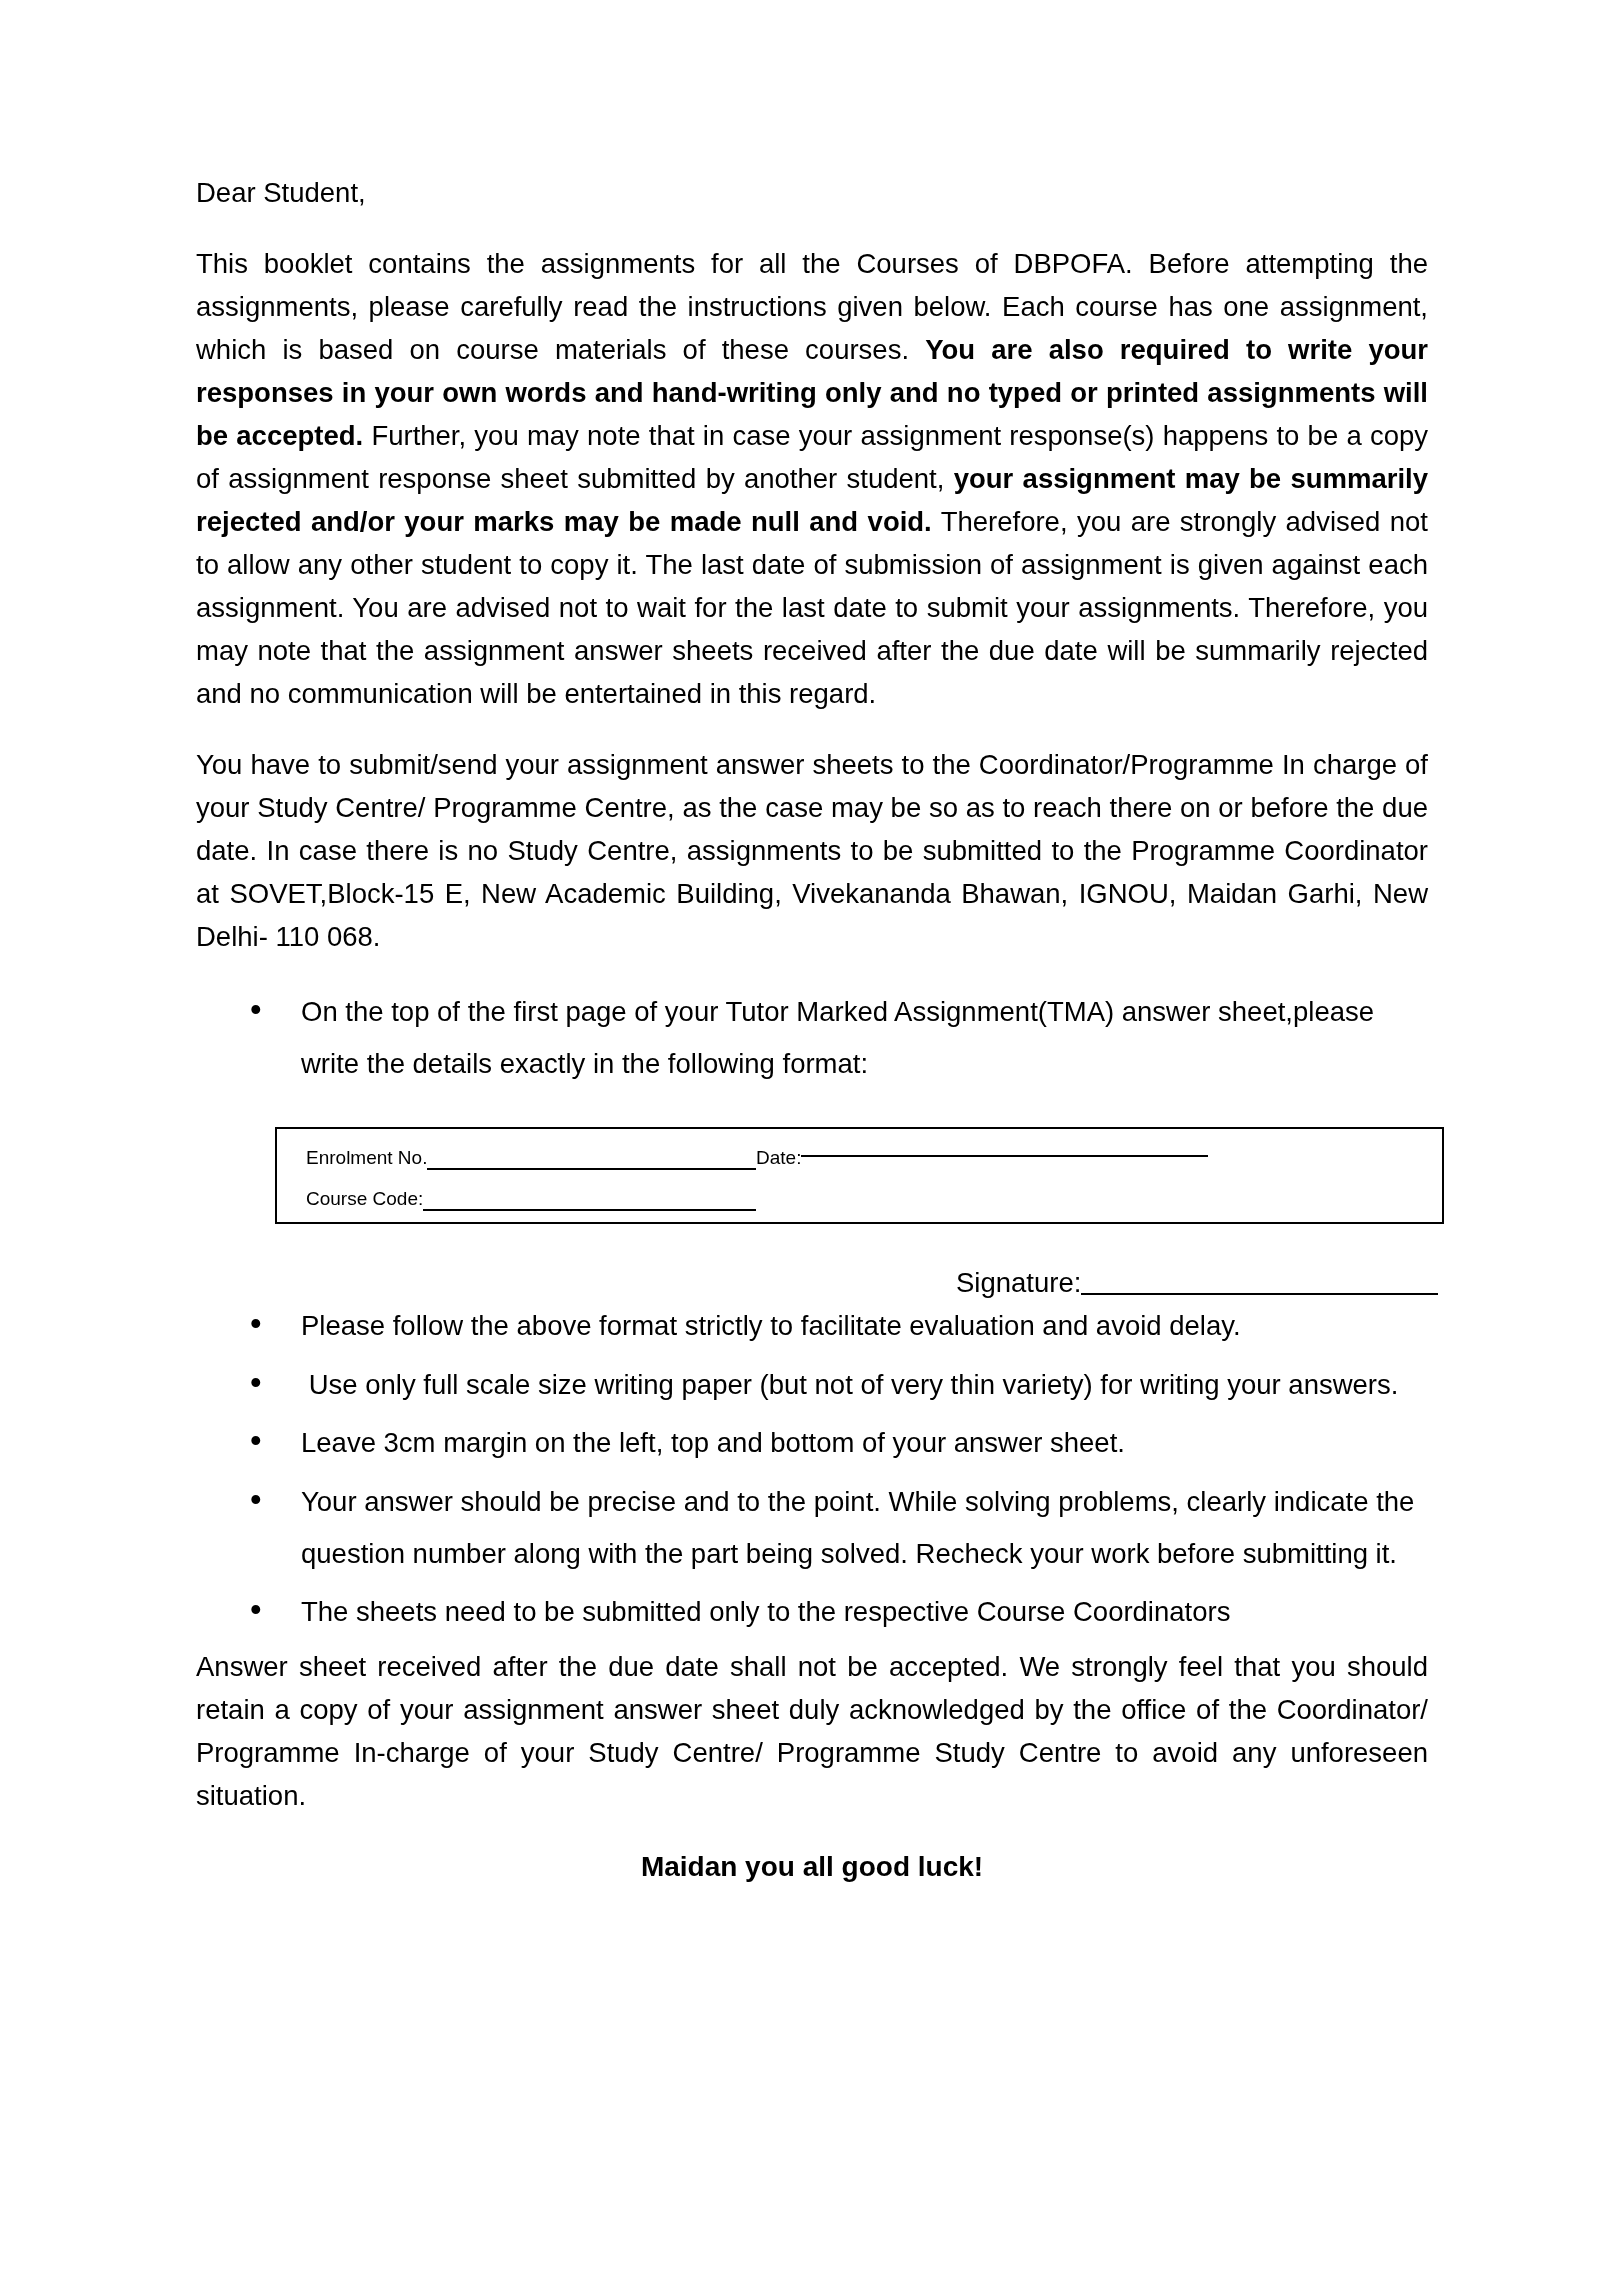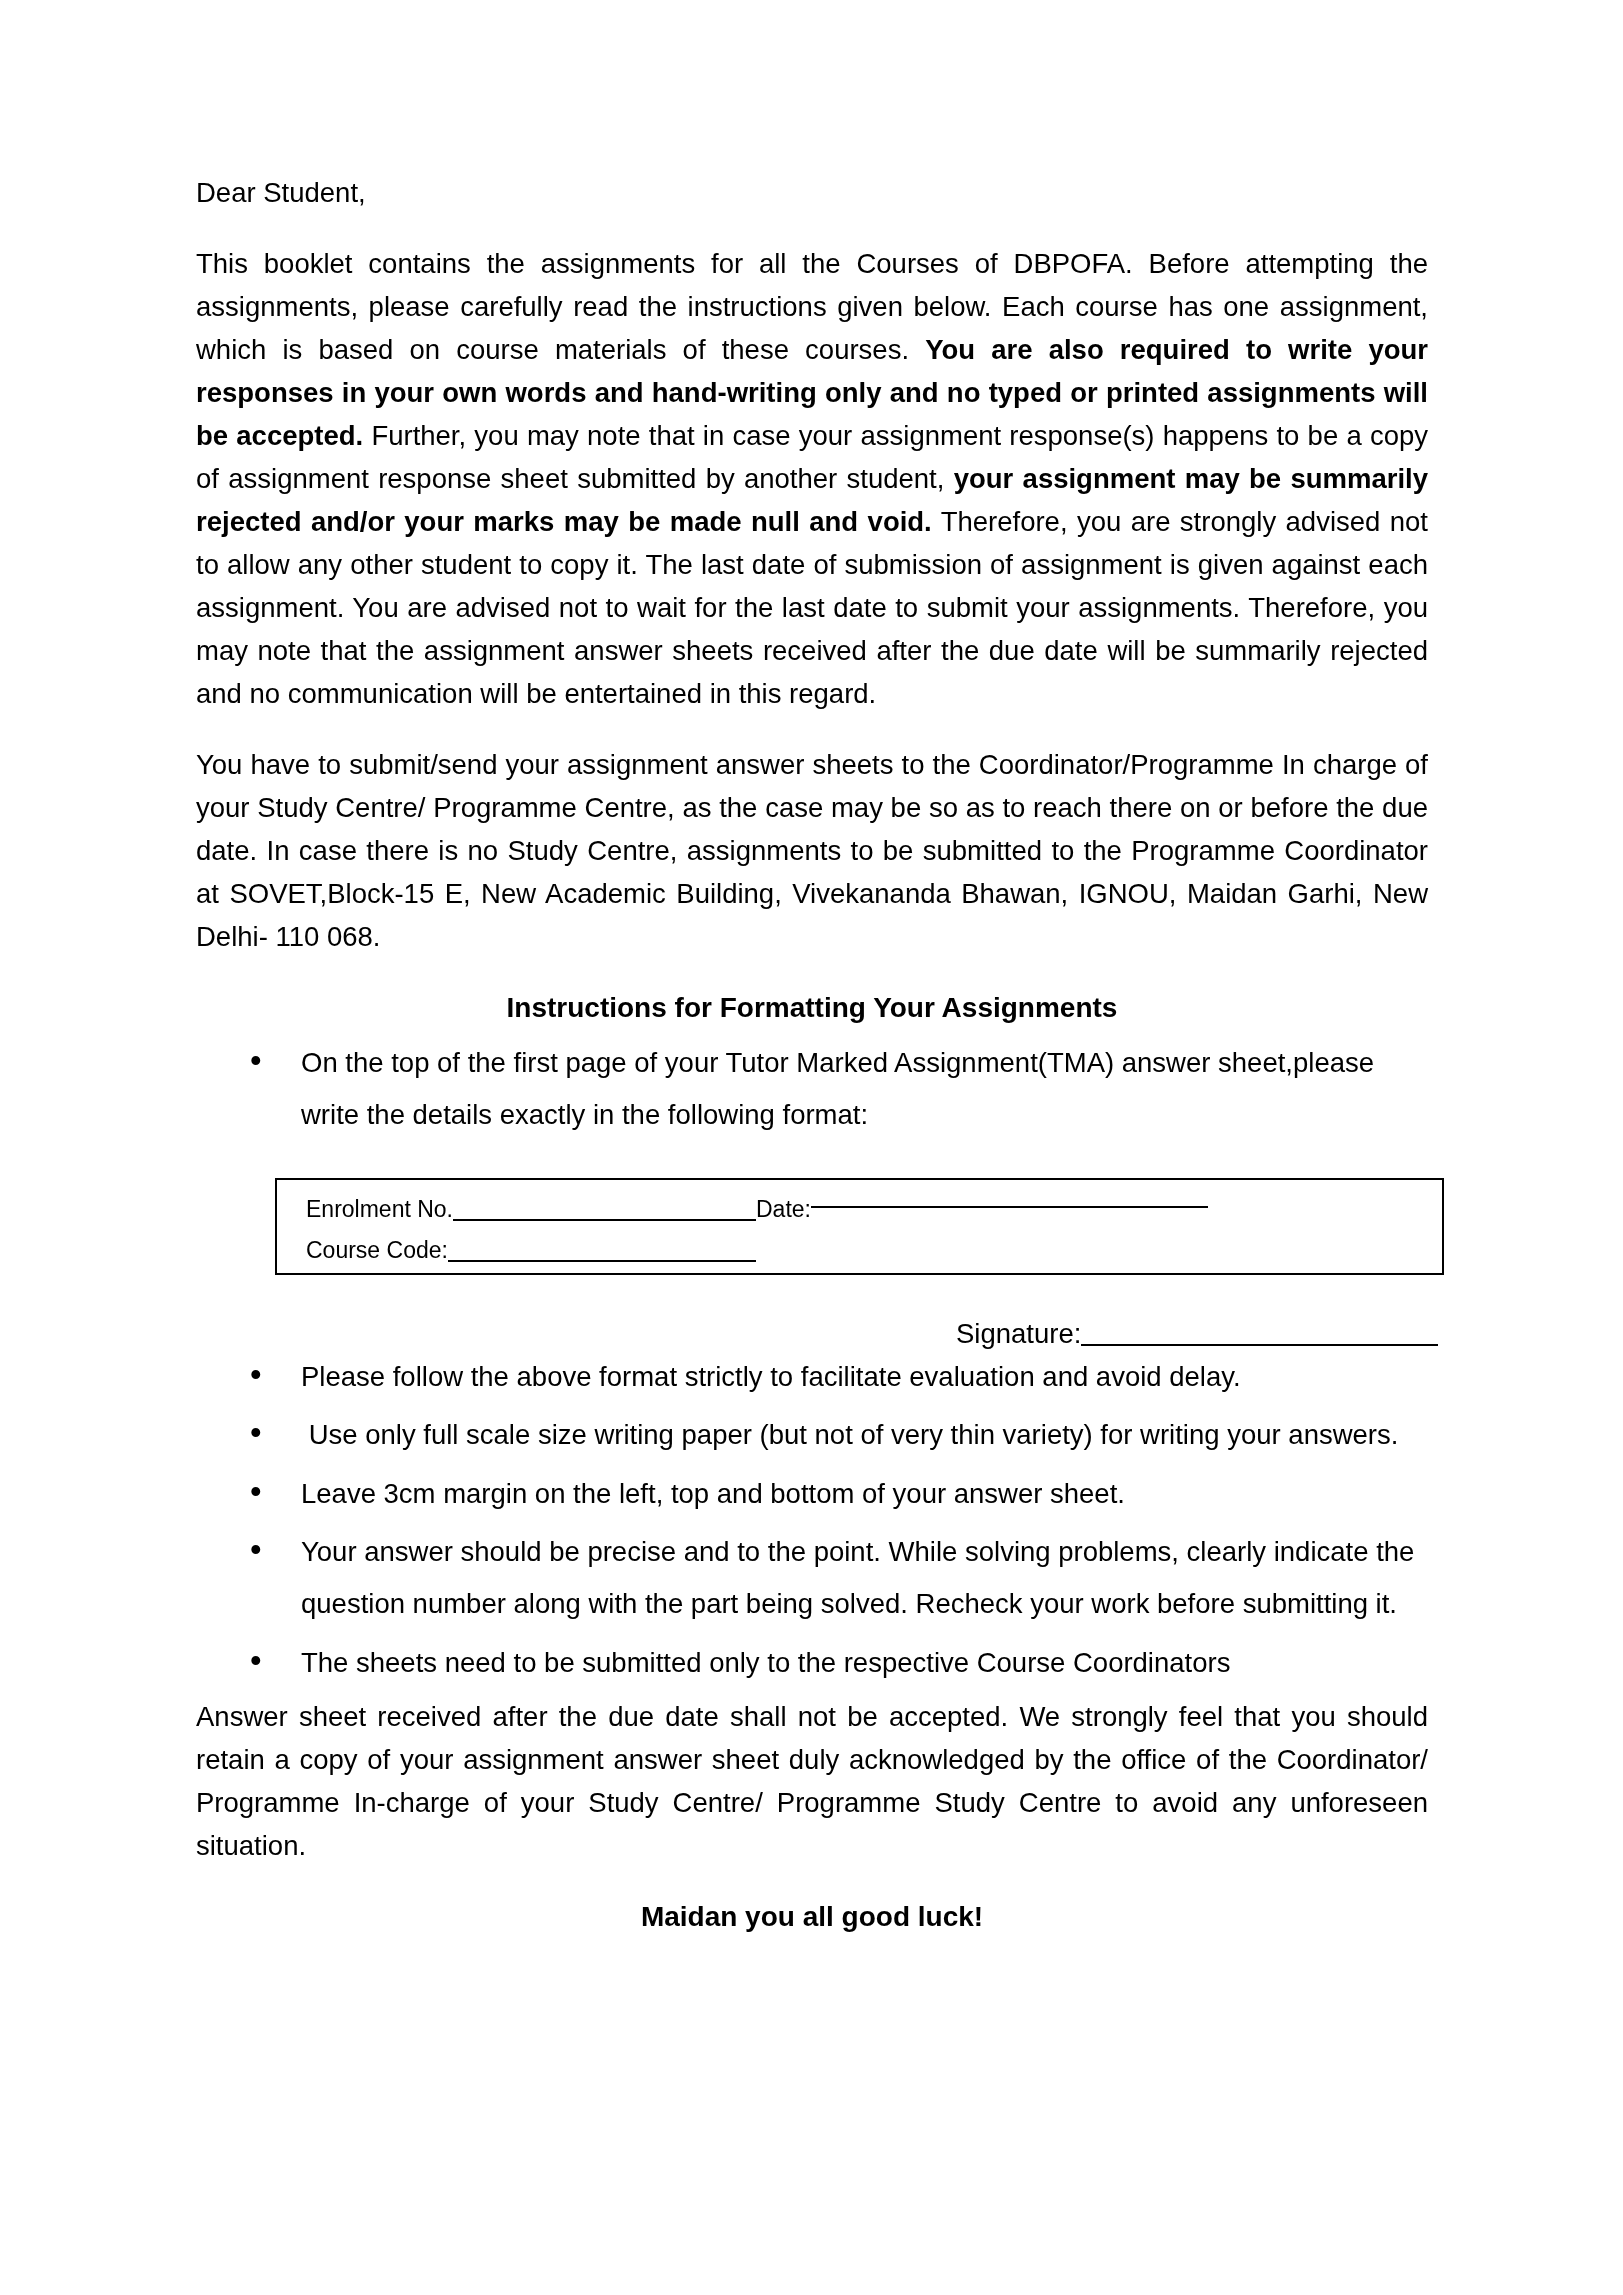--- a/index.html
+++ b/index.html
@@ -110,7 +110,6 @@
 
     <p class="body">You have to submit/send your assignment answer sheets to the Coordinator/Programme In charge of your Study Centre/ Programme Centre, as the case may be so as to reach there on or before the due date. In case there is no Study Centre, assignments to be submitted to the Programme Coordinator at SOVET,Block-15 E, New Academic Building, Vivekananda Bhawan, IGNOU, Maidan Garhi, New Delhi- 110 068.</p>
 
-    <h3 class="heading">Instructions for Formatting Your Assignments</h3>
 
     <ul class="blist">
       <li>On the top of the first page of your Tutor Marked Assignment(TMA) answer sheet,please write the details exactly in the following format:</li>

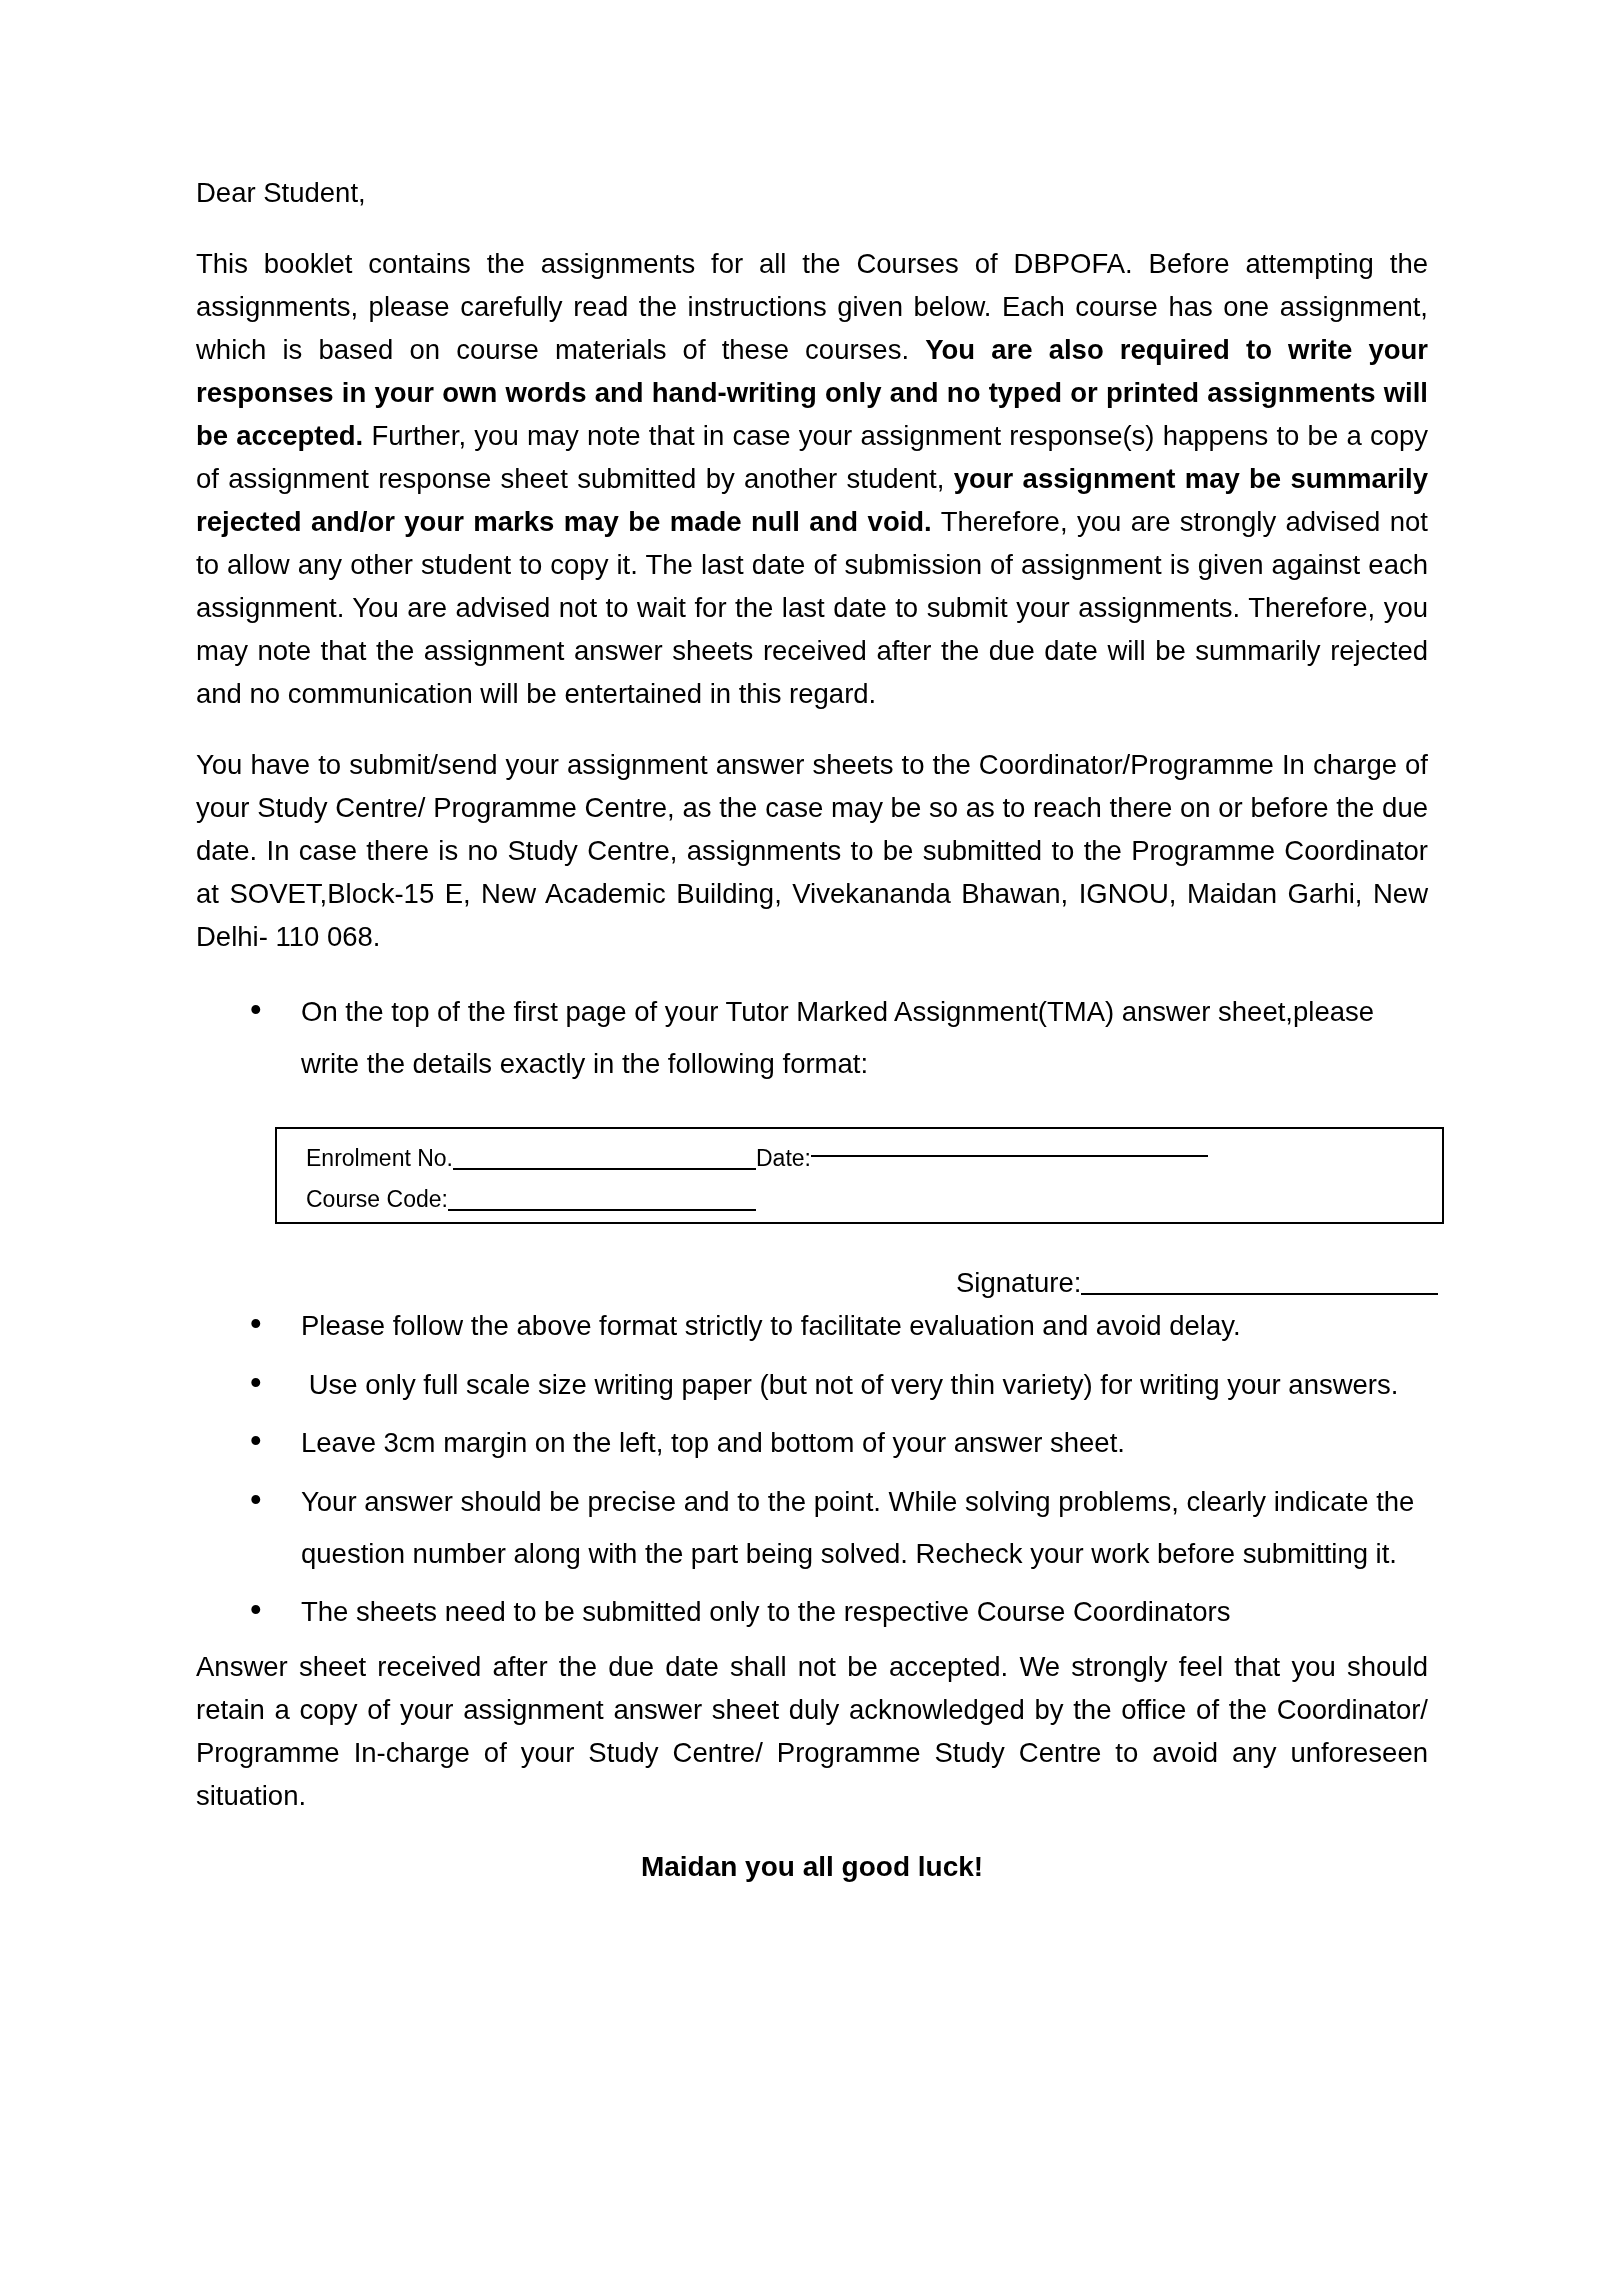--- a/index.html
+++ b/index.html
@@ -62,7 +62,7 @@
     display:flex;
     align-items:flex-end;
     height:41px;
-    font-size:23px;
+    font-size:19px;
   }
   .fbox-row .lbl { white-space:nowrap; line-height:34px; }
   .fb-left {

